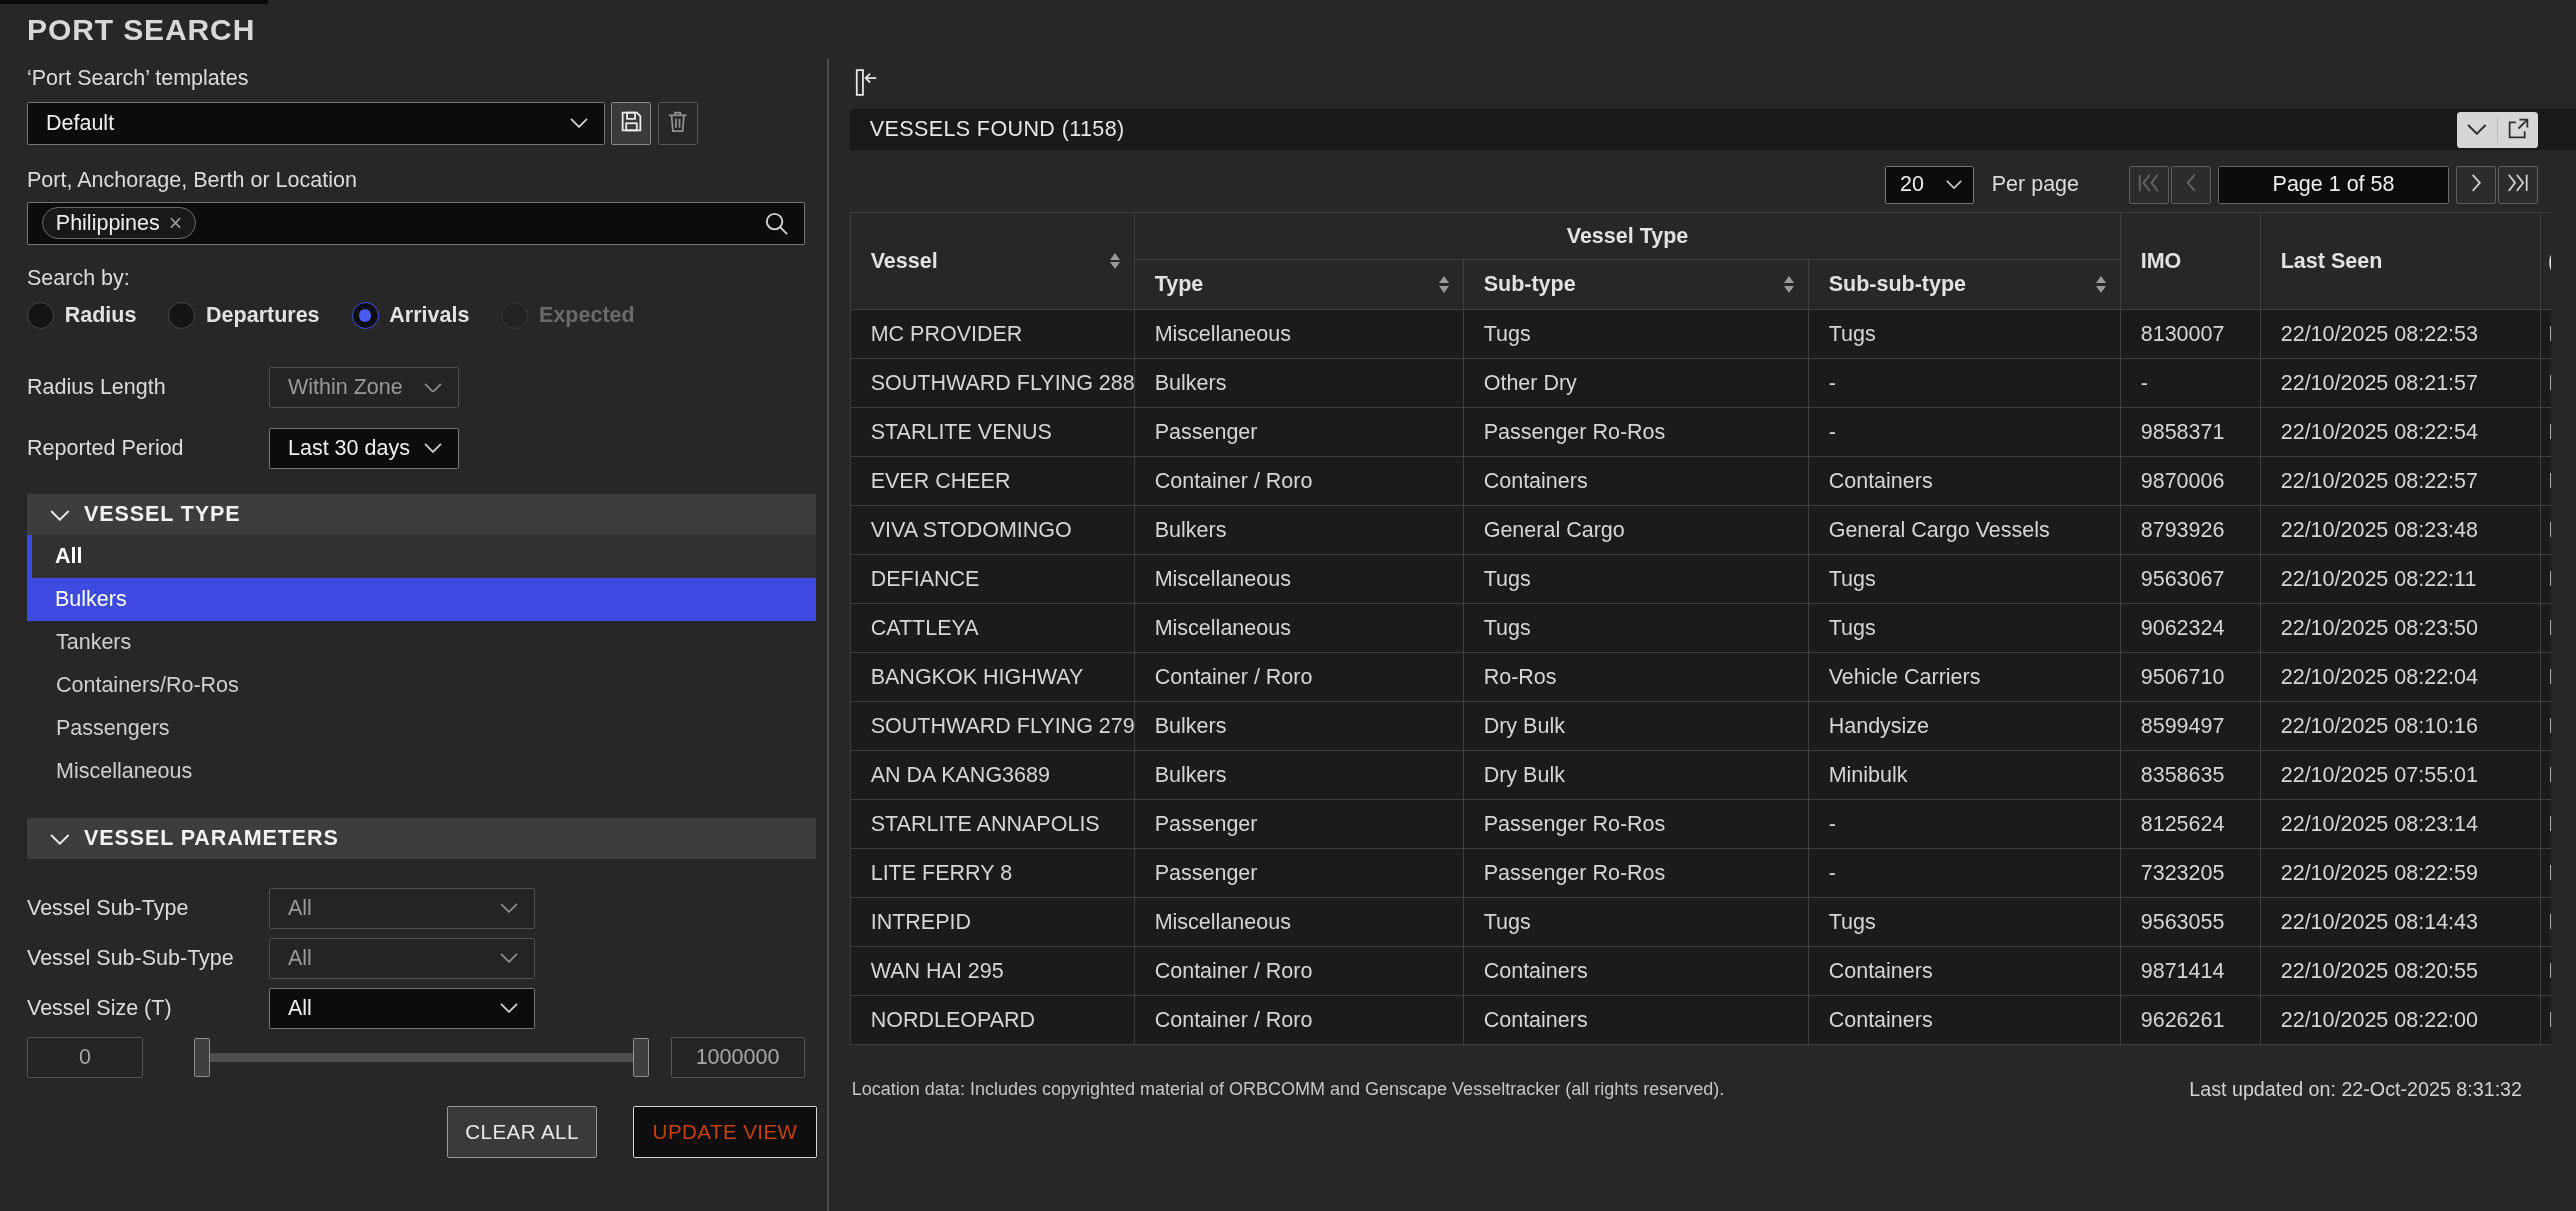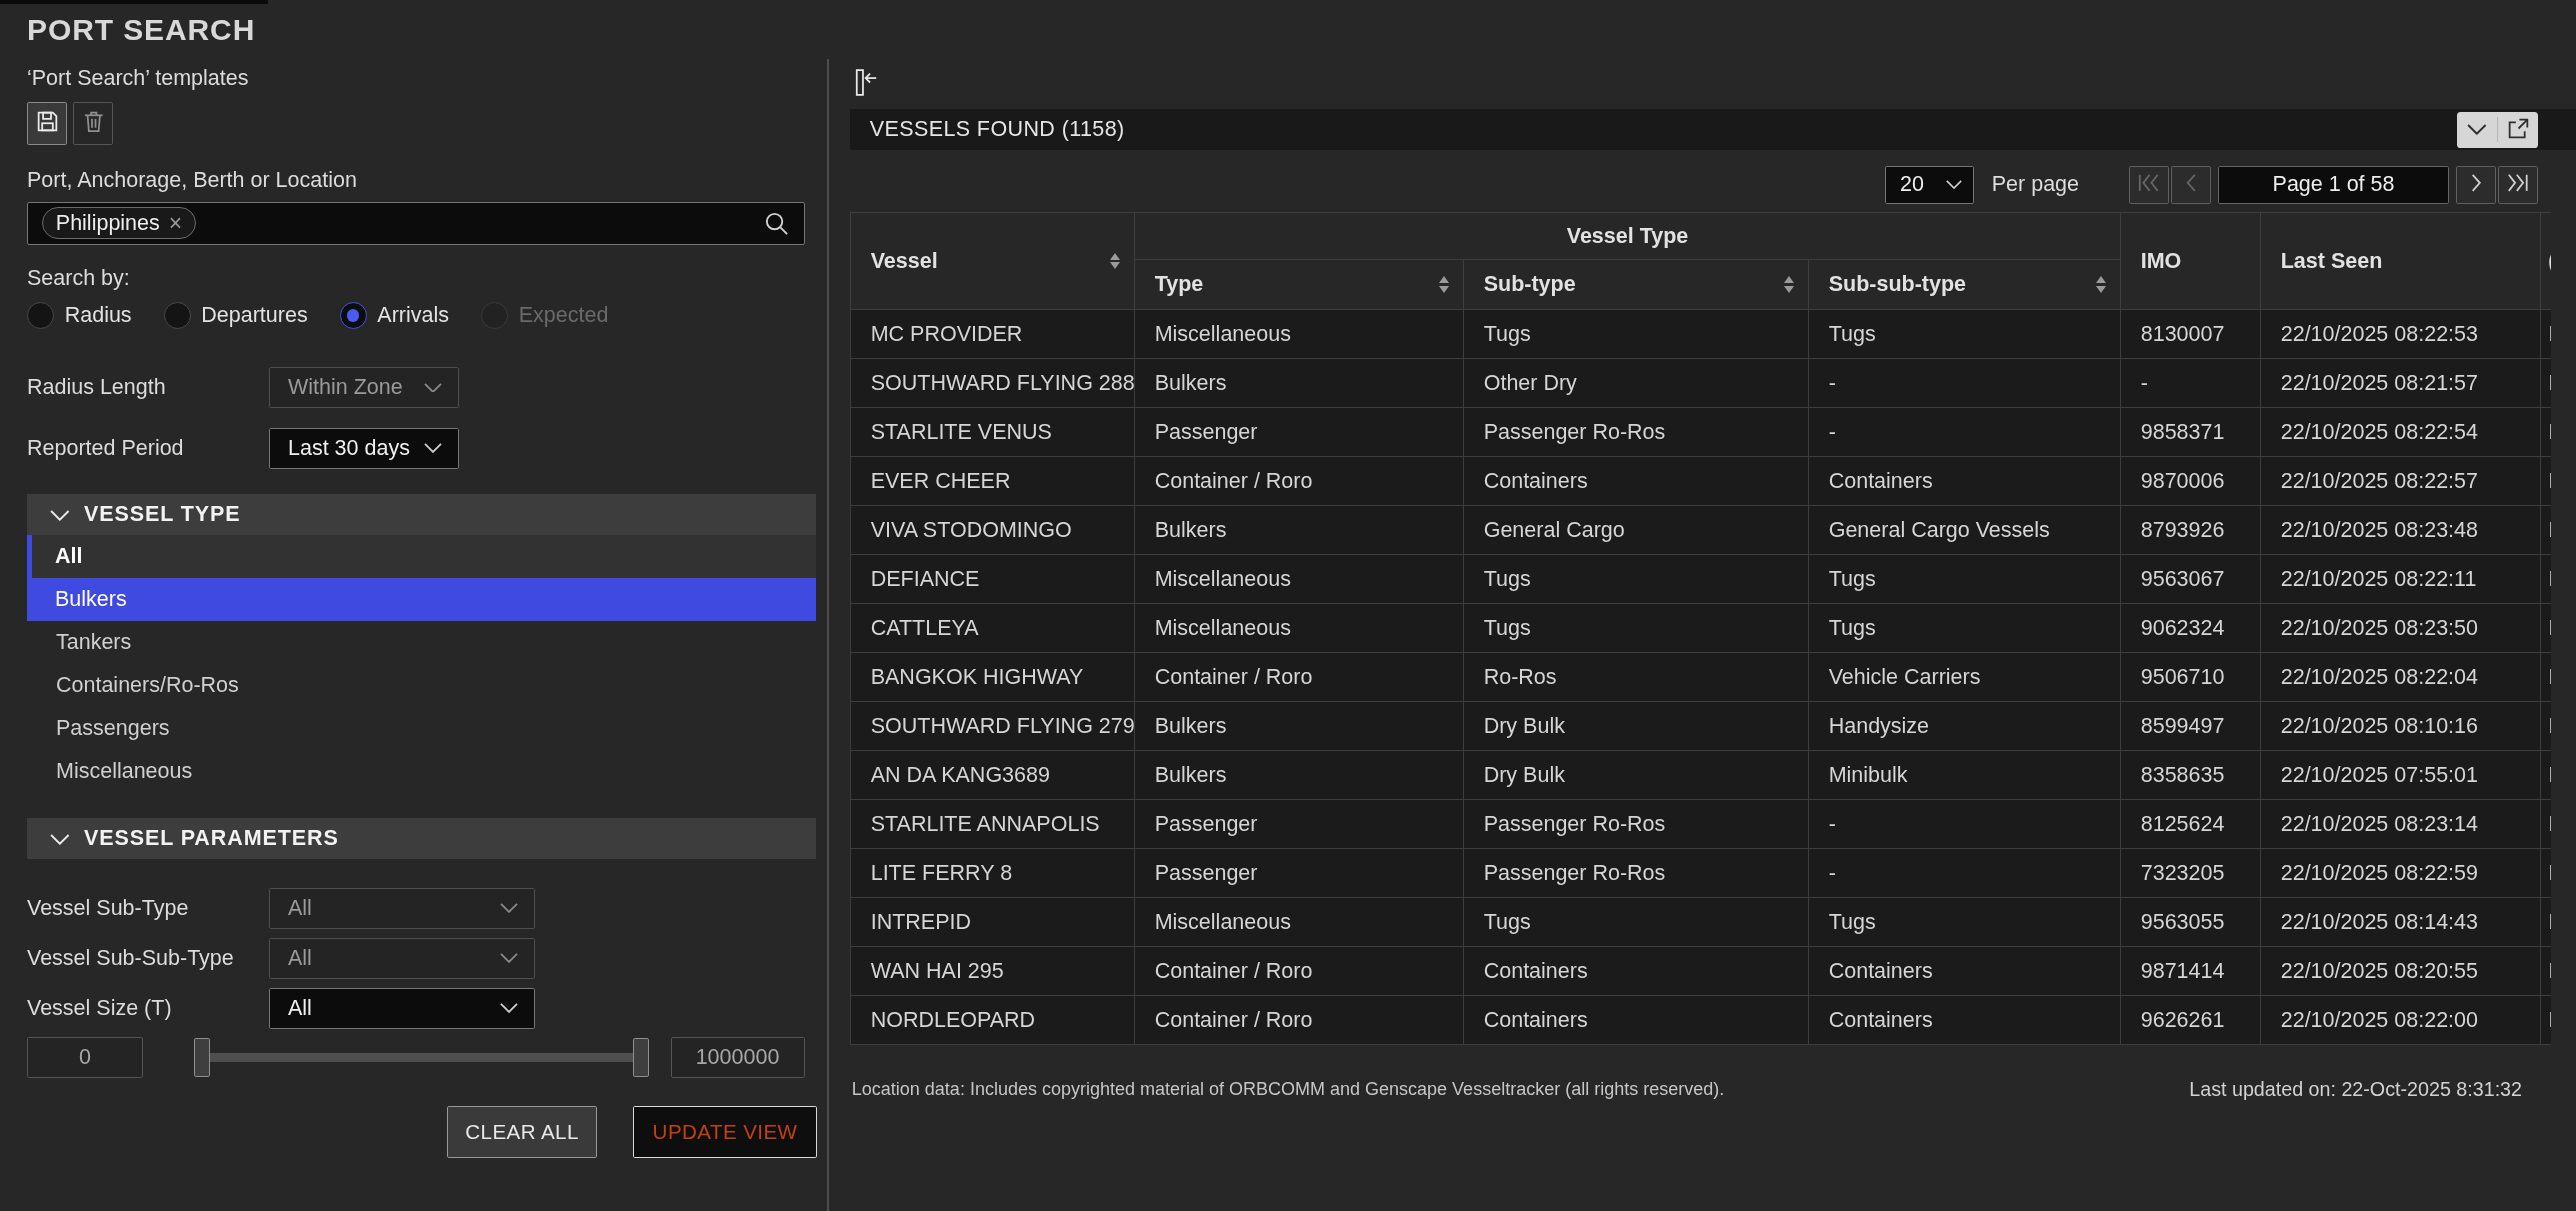--- a/index.html
+++ b/index.html
@@ -127,6 +127,14 @@
 
   <div class="lp-label mt-templates">‘Port Search’ templates</div>
   <div class="template-row">
+    <div class="select-box tpl-select">
+      <span>Default</span>
+      <span class="chev">
+        <svg width="18" height="9.8" viewBox="0 0 20 11" fill="none" stroke="currentColor" stroke-width="2">
+            <polyline points="1,1 10,10 19,1"></polyline>
+          </svg>
+      </span>
+    </div>
     <div class="icon-btn">
       <span>
         <svg width="23" height="23" viewBox="0 0 26 26" fill="none" stroke="#ececec" stroke-width="2">

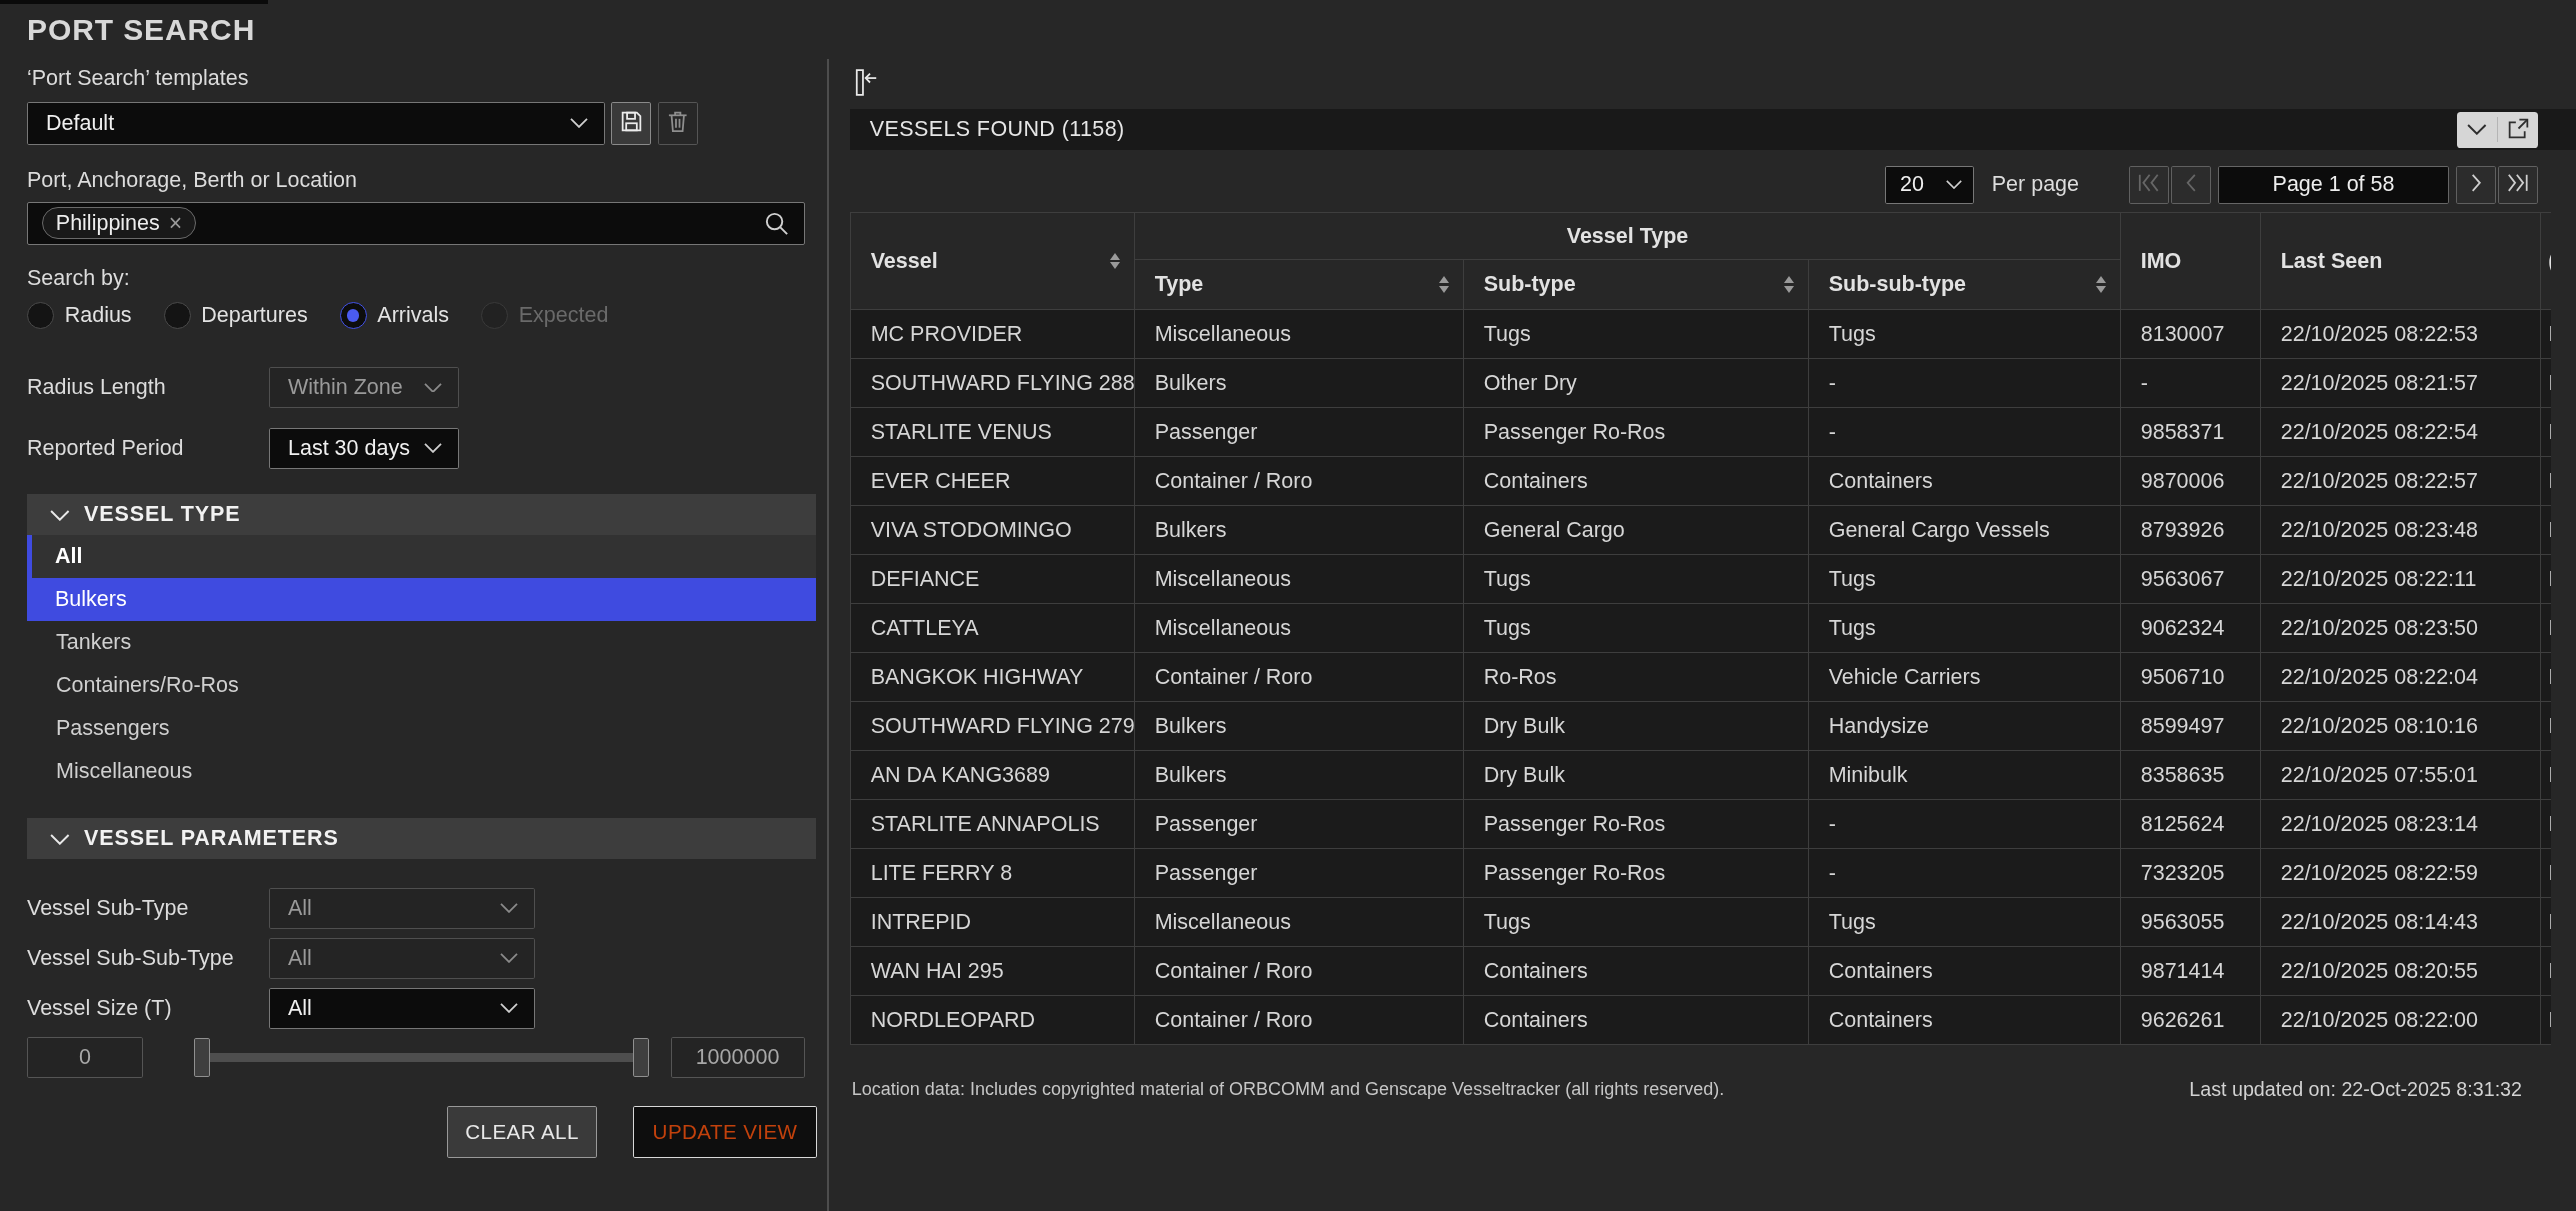--- a/index.html
+++ b/index.html
@@ -32,7 +32,7 @@
   .port-input .search-ic { margin-left:auto; display:flex; }
   .mt-searchby { margin-top:21.5px; }
   .radio-row { margin-top:10.7px; display:flex; gap:32px; align-items:center; }
-  .radio-opt { display:flex; align-items:center; gap:10.7px; }
+  .radio-opt { display:flex; align-items:center; gap:10.7px;font-weight:bold; }
   .radio-circle { width:27px; height:27px; border-radius:50%; background:#141414; border:1.8px solid #4a4a4a;
     display:flex; align-items:center; justify-content:center; }
   .radio-dot { width:12.5px; height:12.5px; border-radius:50%; display:none; }

